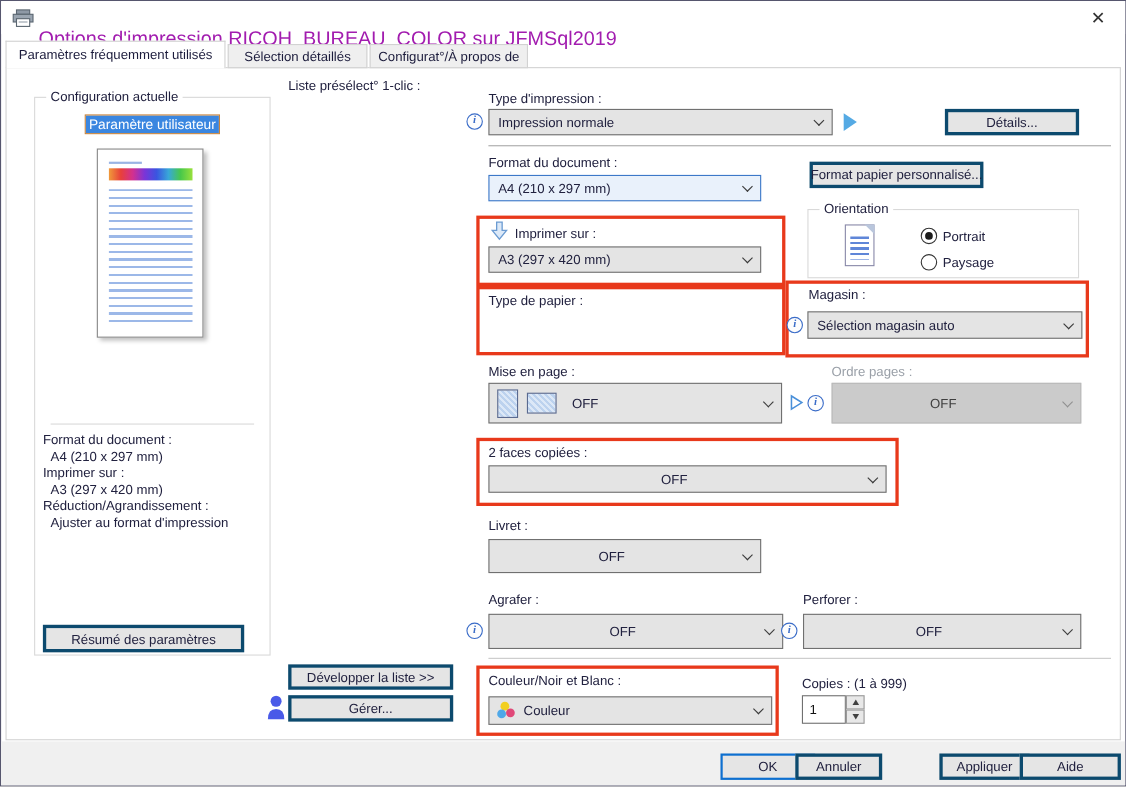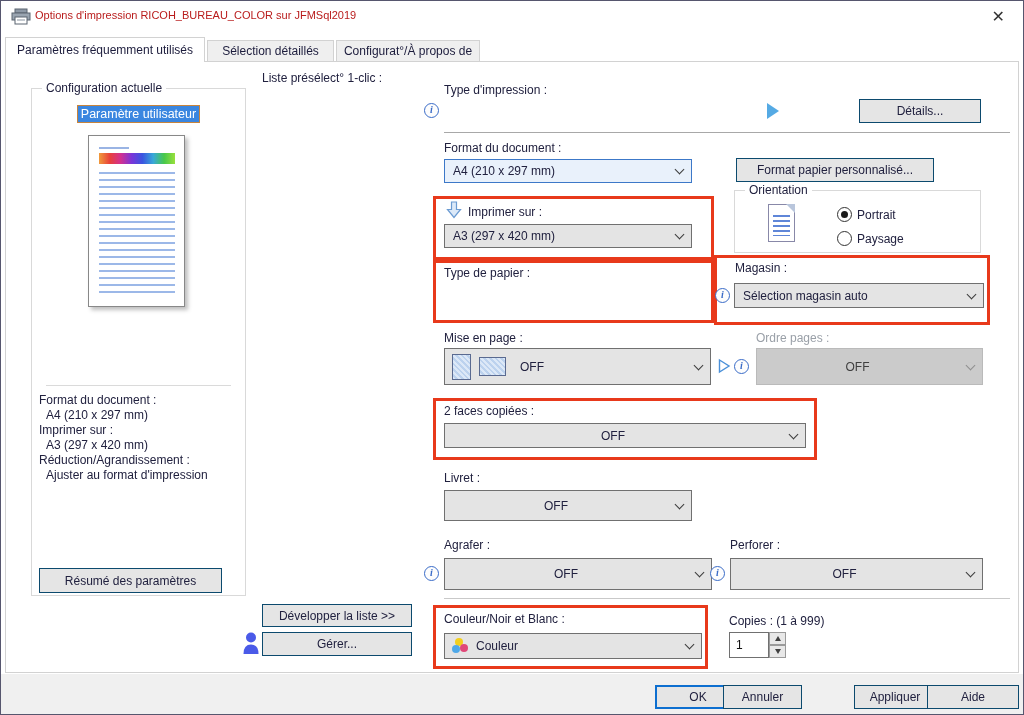--- a/index.html
+++ b/index.html
@@ -23,7 +23,7 @@
   .grp .legend{position:absolute;top:-8px;left:10px;background:#fff;padding:0 4px;font-size:12px;color:#21213f;white-space:nowrap}
   .info{position:absolute;width:15px;height:15px;border:1.5px solid #3a6cc8;border-radius:50%;color:#3a6cc8;font:italic bold 10px/12px "Liberation Serif",serif;text-align:center;background:#fdfdfd;z-index:7}
   .titlebar{position:absolute;left:0;top:0;width:100%;height:30px;background:#fff}
-  .title{position:absolute;left:34px;top:8px;font-size:11px;color:#b91c1c;white-space:nowrap}
+  .title{position:absolute;left:34px;top:24px;font-size:18px;color:#a21caf;white-space:nowrap}
   .close{position:absolute;right:12px;top:4px;font-size:16px;color:#333;padding:2px 6px}
   .tab{position:absolute;top:39px;height:22px;background:#efefef;border:1px solid #d2d2d2;display:flex;align-items:center;justify-content:center;font-size:12px;color:#1c1c3c;z-index:2}
   .tab.active{top:36px;height:25px;background:#fff;border-bottom:none;z-index:4}

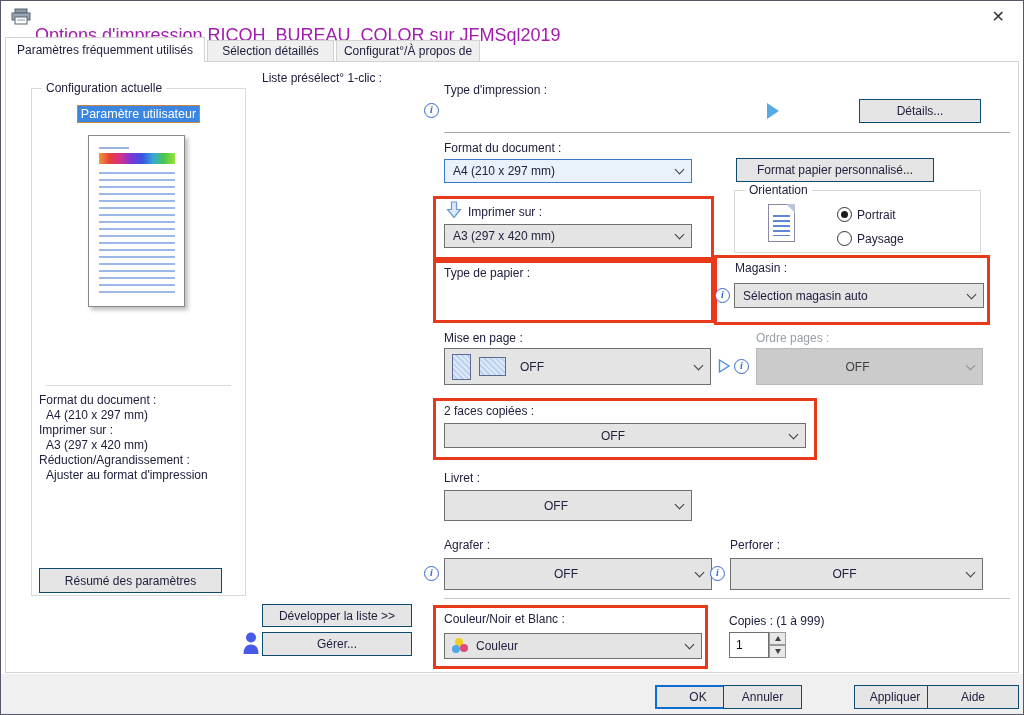--- a/index.html
+++ b/index.html
@@ -161,6 +161,12 @@
 
   <div class="lbl" style="left:443px;top:82px;z-index:2">Type d'impression :</div>
   <div class="info" style="left:423px;top:102px">i</div>
+  <div class="combo" style="left:443px;top:98px;width:313px;height:24px;z-index:2">
+    <span class="val">Impression normale</span>
+    <span class="chevbox">
+        <span class="chev"></span>
+      </span>
+  </div>
   <div class="tri-fill" style="left:766px;top:102px;z-index:2"></div>
   <div class="btn" style="left:858px;top:98px;width:122px;height:24px;z-index:2">Détails...</div>
   <div class="sep" style="left:443px;top:131px;width:566px;z-index:2"></div>

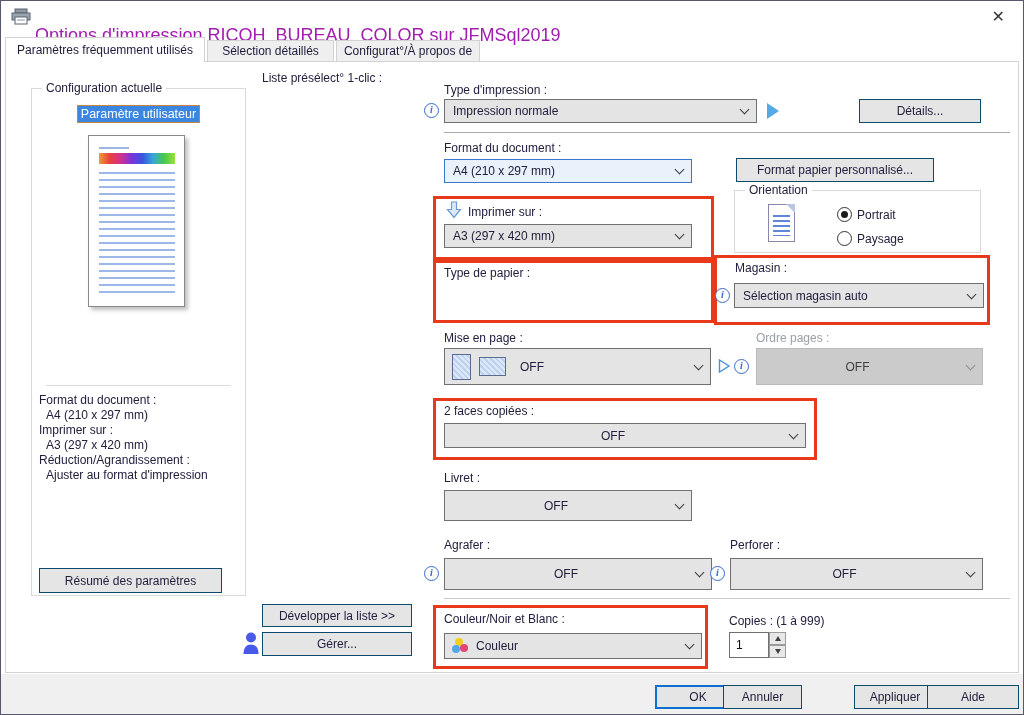--- a/index.html
+++ b/index.html
@@ -7,7 +7,7 @@
   #dlg{position:relative;width:1024px;height:715px;background:#fff;border:1px solid #56566e;overflow:hidden}
   .lbl{position:absolute;font-size:12px;color:#21213f;white-space:nowrap}
   .lbl.gray{color:#9aa0a8}
-  .btn{position:absolute;background:#e5e5e5;border:1px solid #0c4a6e;font-size:12px;color:#21213f;display:flex;align-items:center;justify-content:center;cursor:default;white-space:nowrap}
+  .btn{position:absolute;background:#e5e5e5;border:3px solid #0c4a6e;font-size:12px;color:#21213f;display:flex;align-items:center;justify-content:center;cursor:default;white-space:nowrap}
   .btn.primary{border:2px solid #0d6fd0}
   .combo{position:absolute;background:#e4e4e4;border:1px solid #707070;display:flex;align-items:center;font-size:12px;color:#21213f}
   .combo .val{flex:1;padding-left:8px;white-space:nowrap;overflow:hidden}

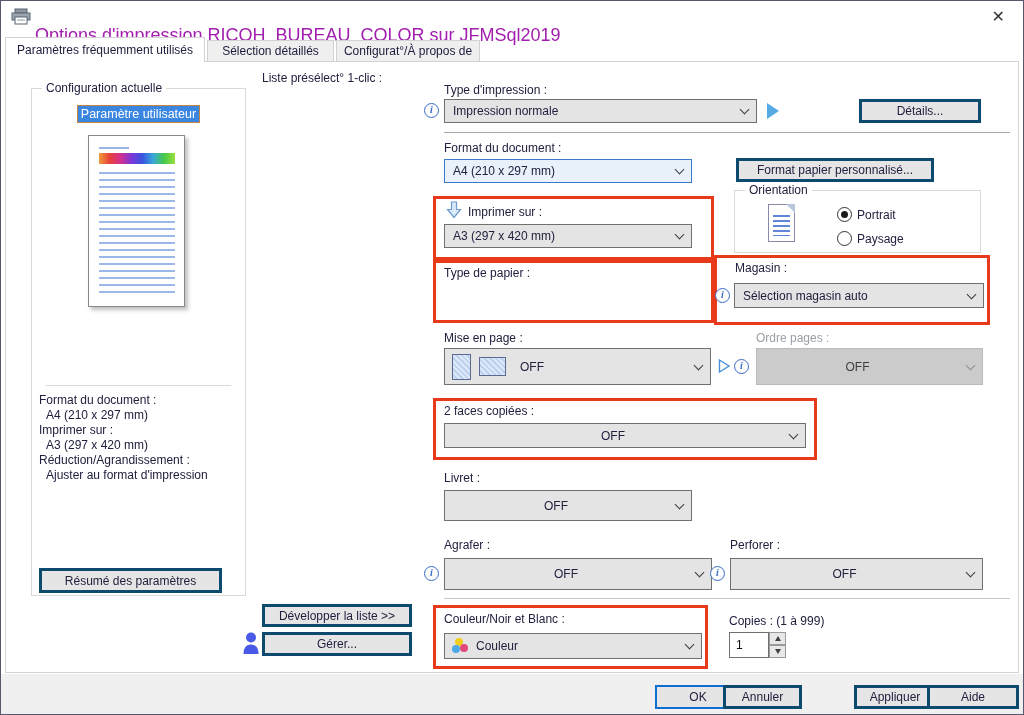--- a/index.html
+++ b/index.html
@@ -178,7 +178,7 @@
         <span class="chev"></span>
       </span>
   </div>
-  <div class="btn" style="left:735px;top:157px;width:198px;height:24px;z-index:2">Format papier personnalisé...</div>
+  <div class="btn" style="left:735px;top:146px;width:158px;height:24px;z-index:2">Format papier personnalisé...</div>
 
   <div class="redbox" style="left:432px;top:195px;width:281px;height:64px"></div>
   <svg style="position:absolute;left:445px;top:200px;z-index:2" width="16" height="18">

